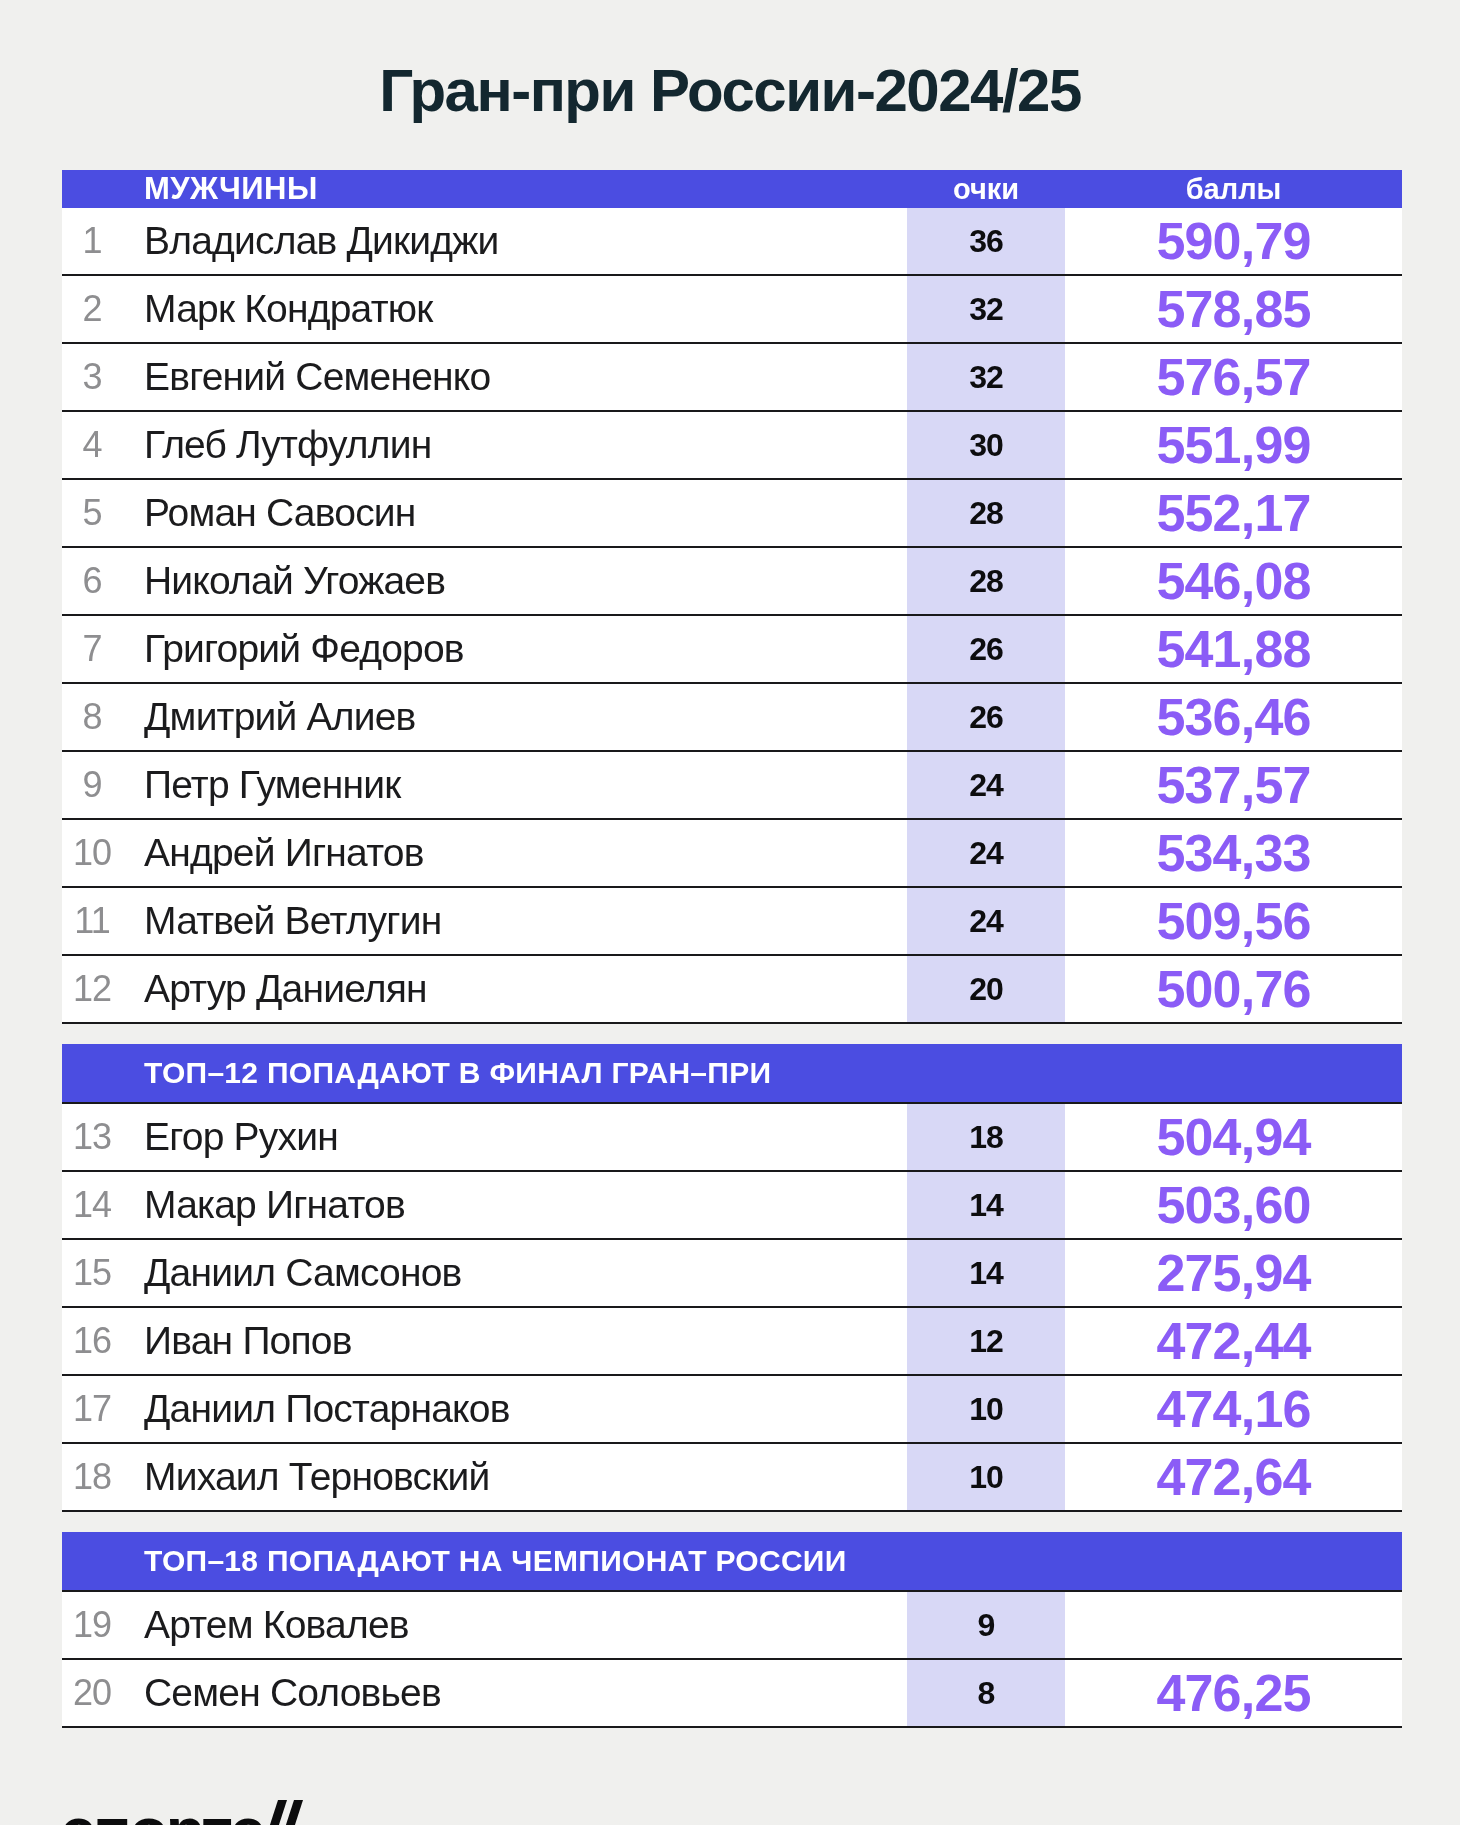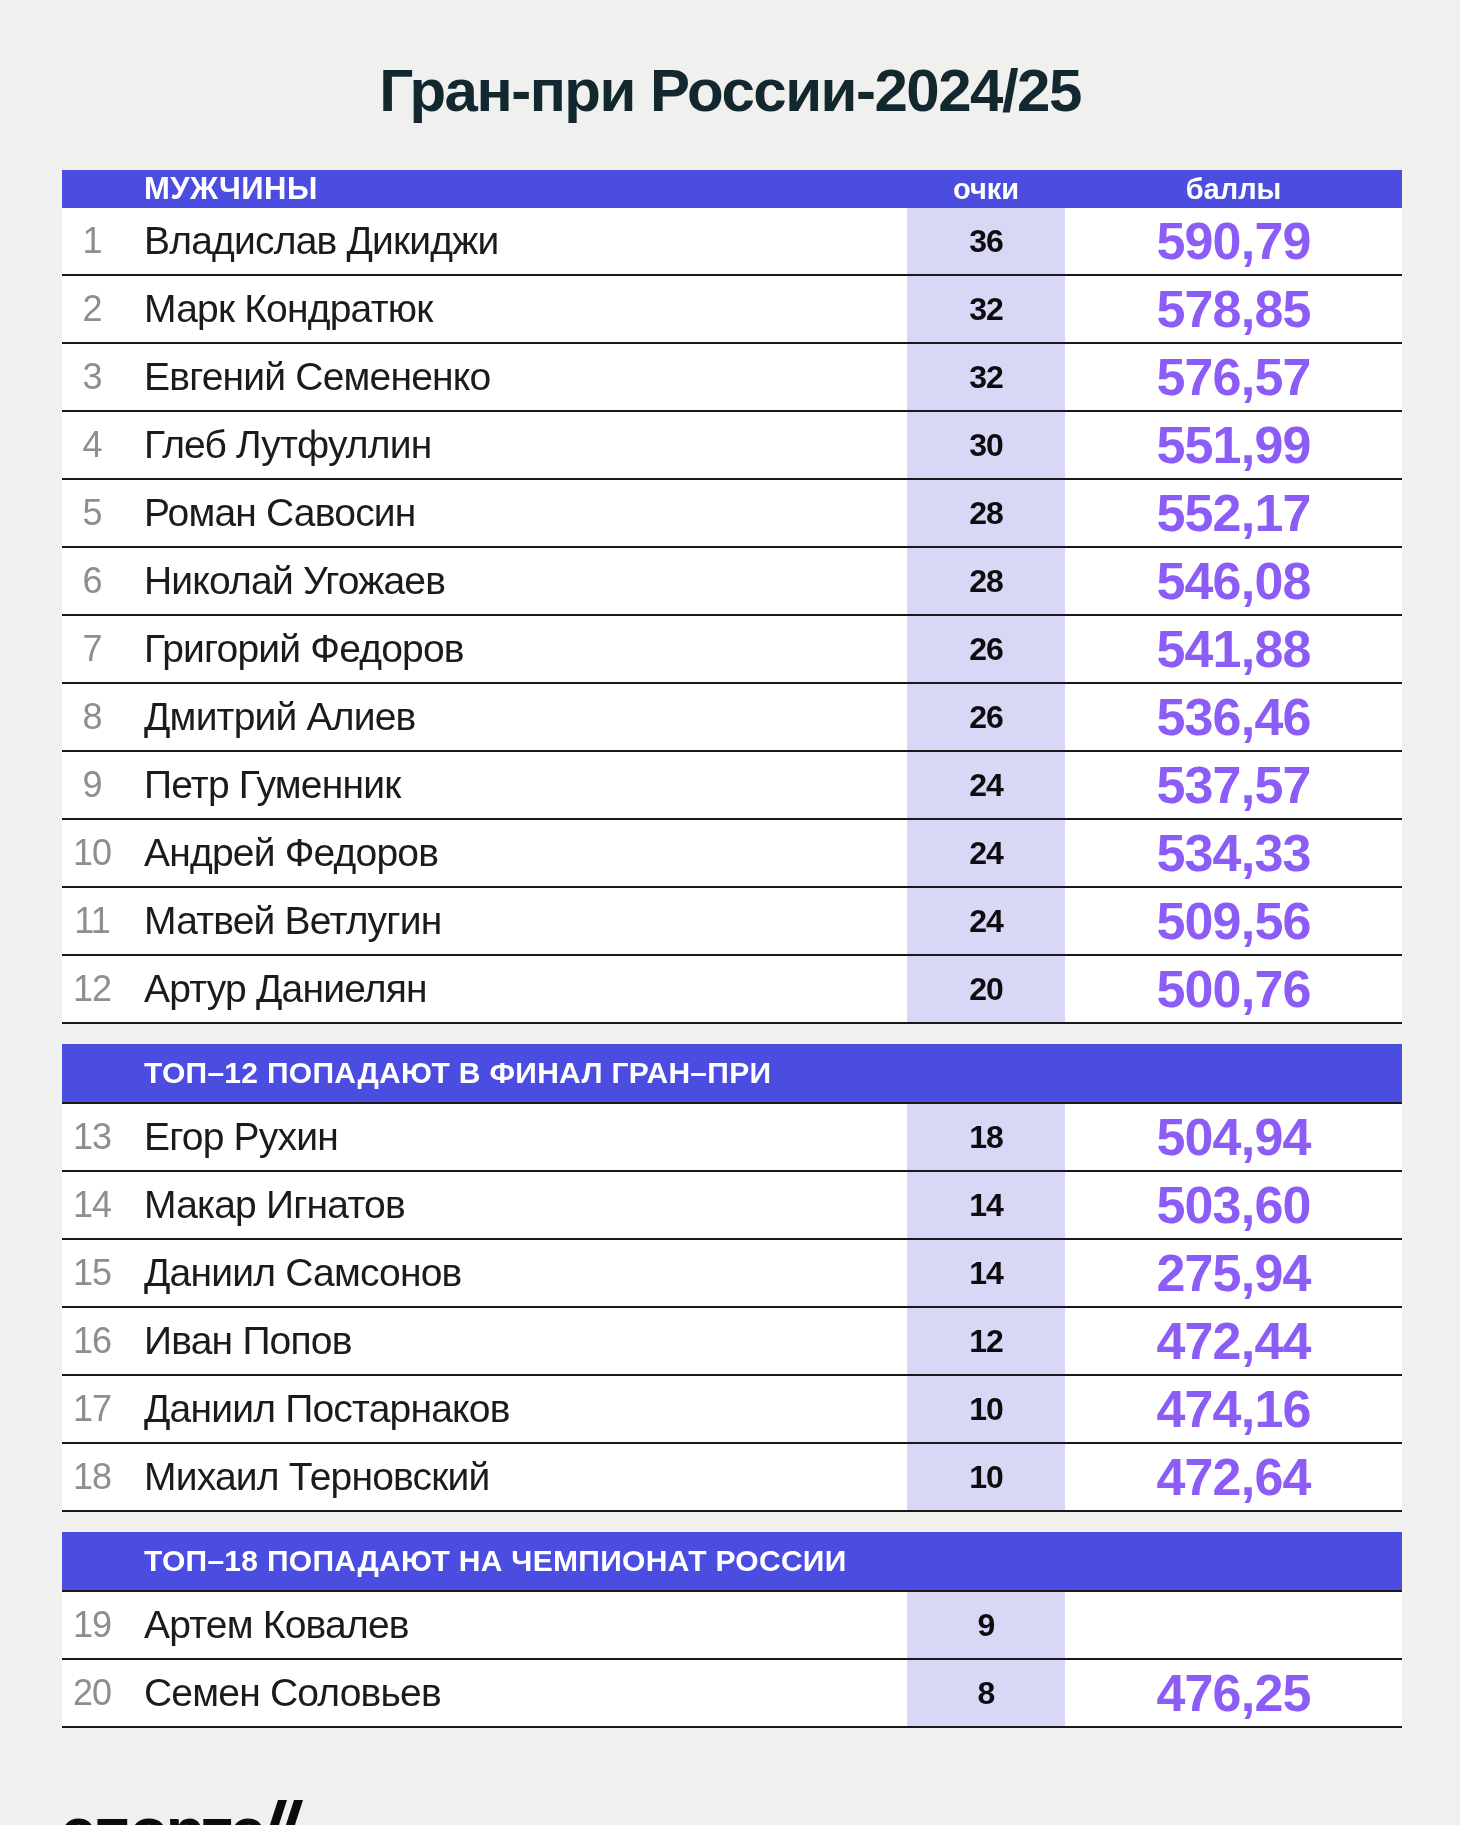--- a/index.html
+++ b/index.html
@@ -202,7 +202,7 @@
 
   <div class="row">
     <div class="cell-rank">10</div>
-    <div class="cell-name">Андрей Федоров</div>
+    <div class="cell-name">Андрей Игнатов</div>
     <div class="cell-pts">24</div>
     <div class="cell-score">534,33</div>
   </div>

